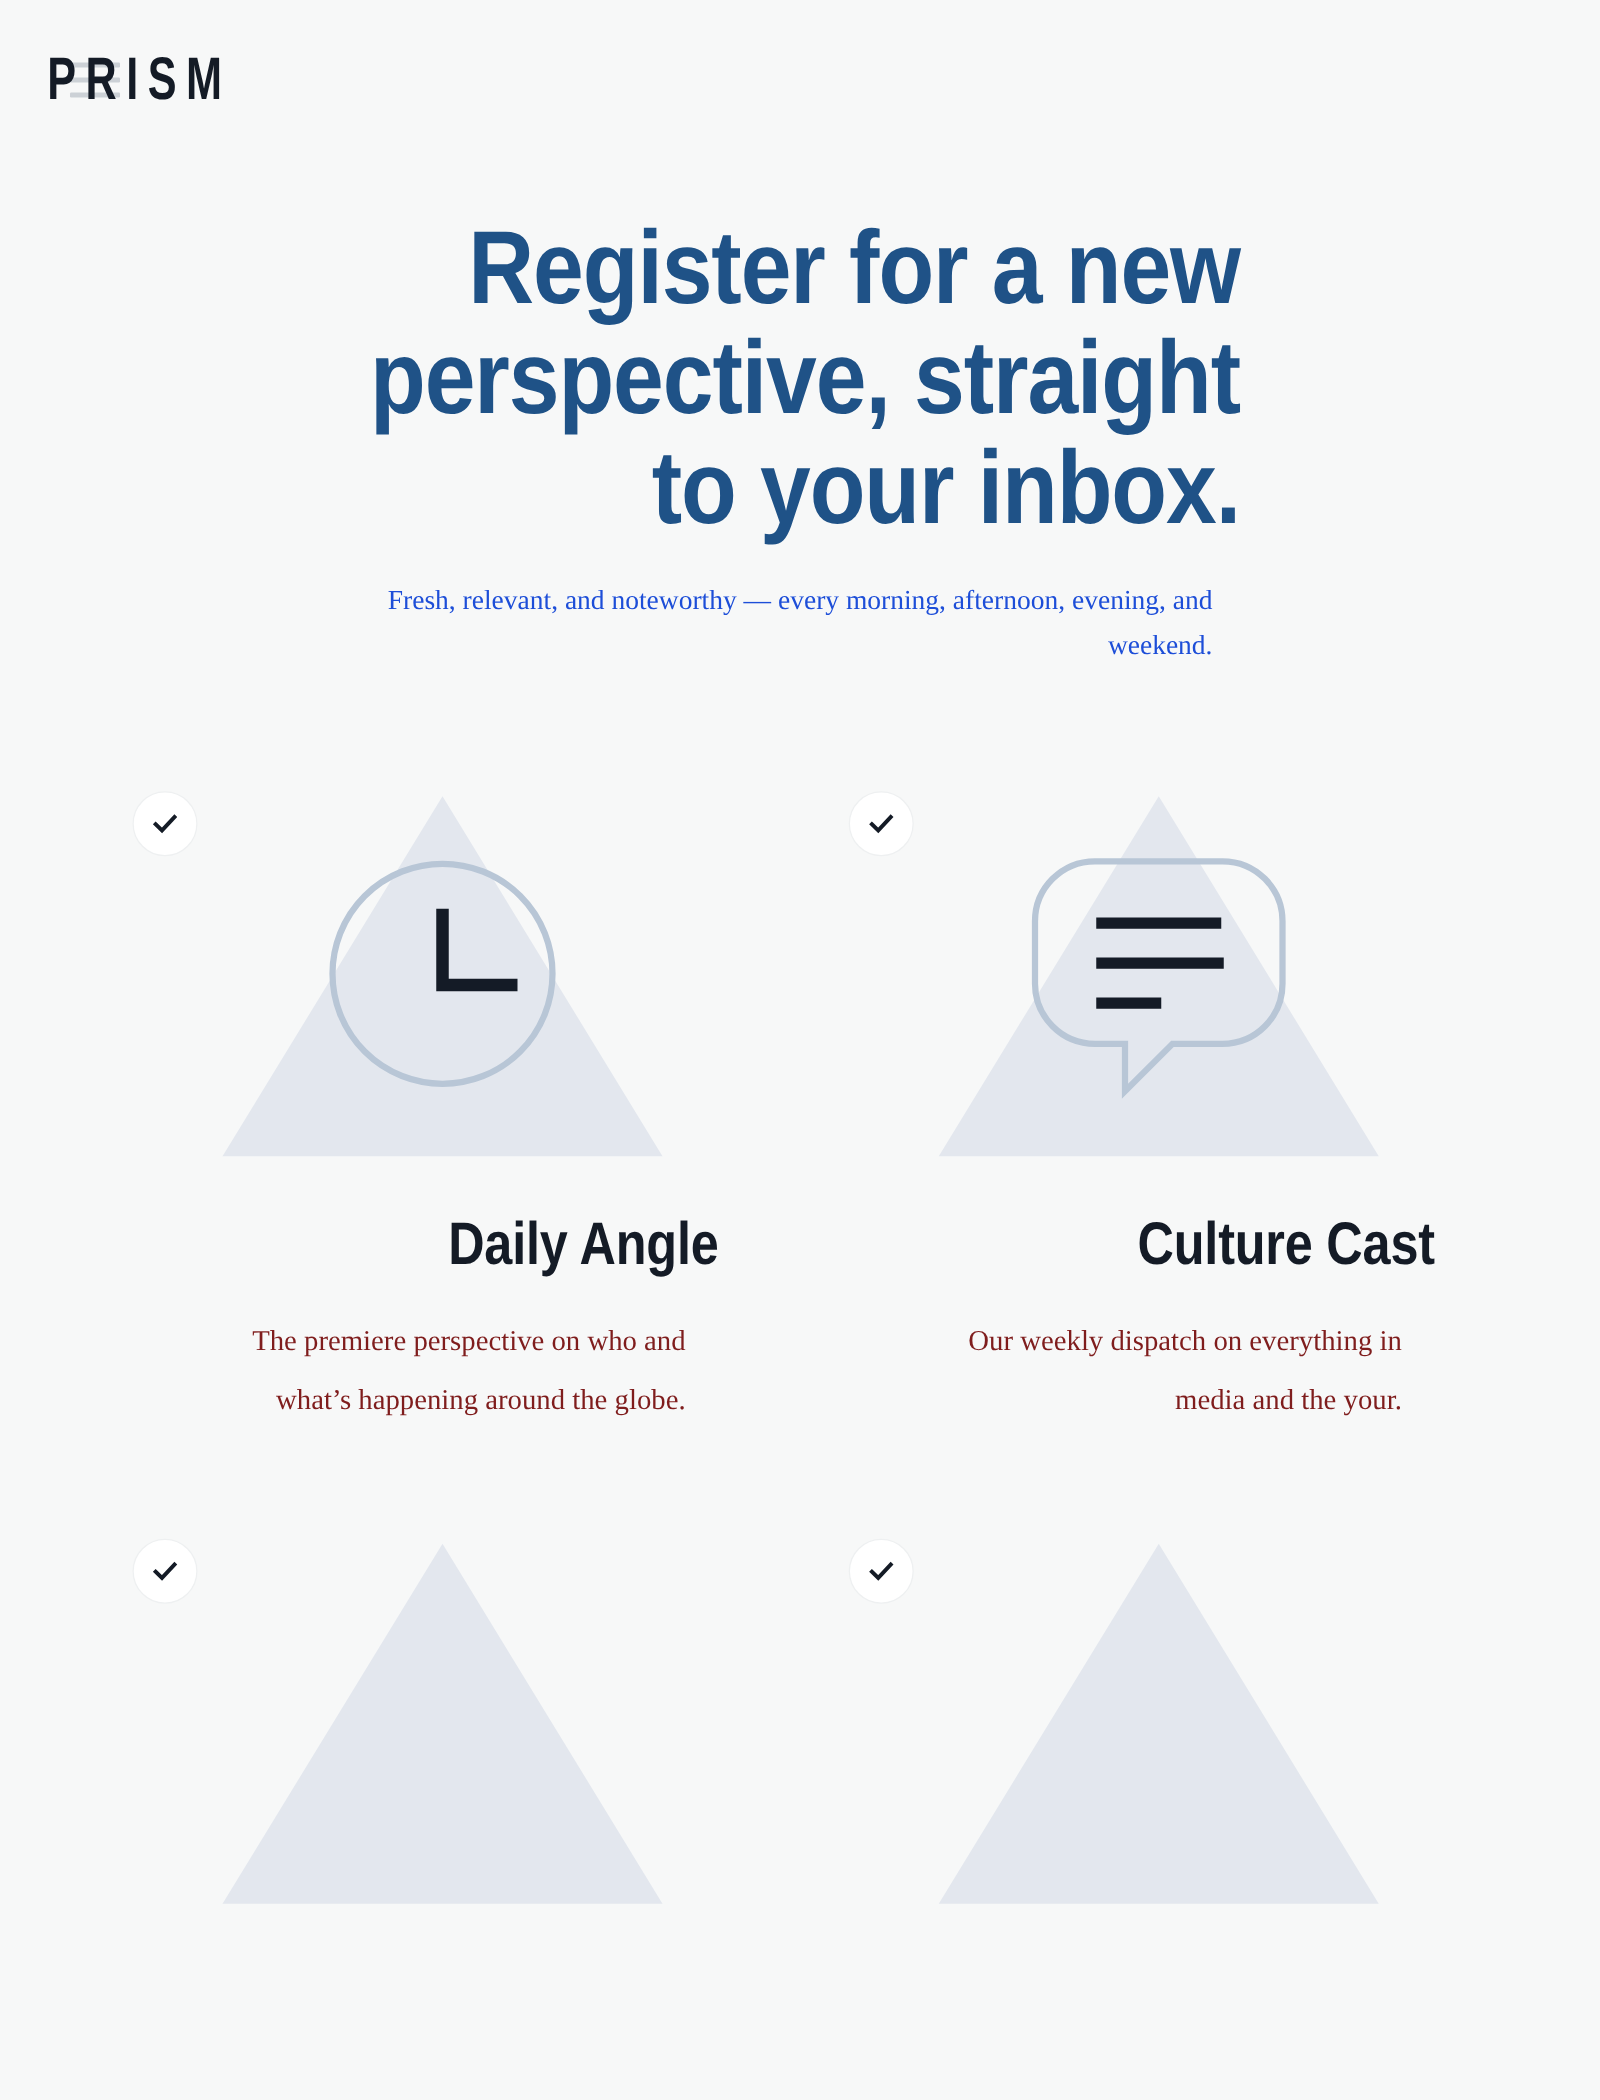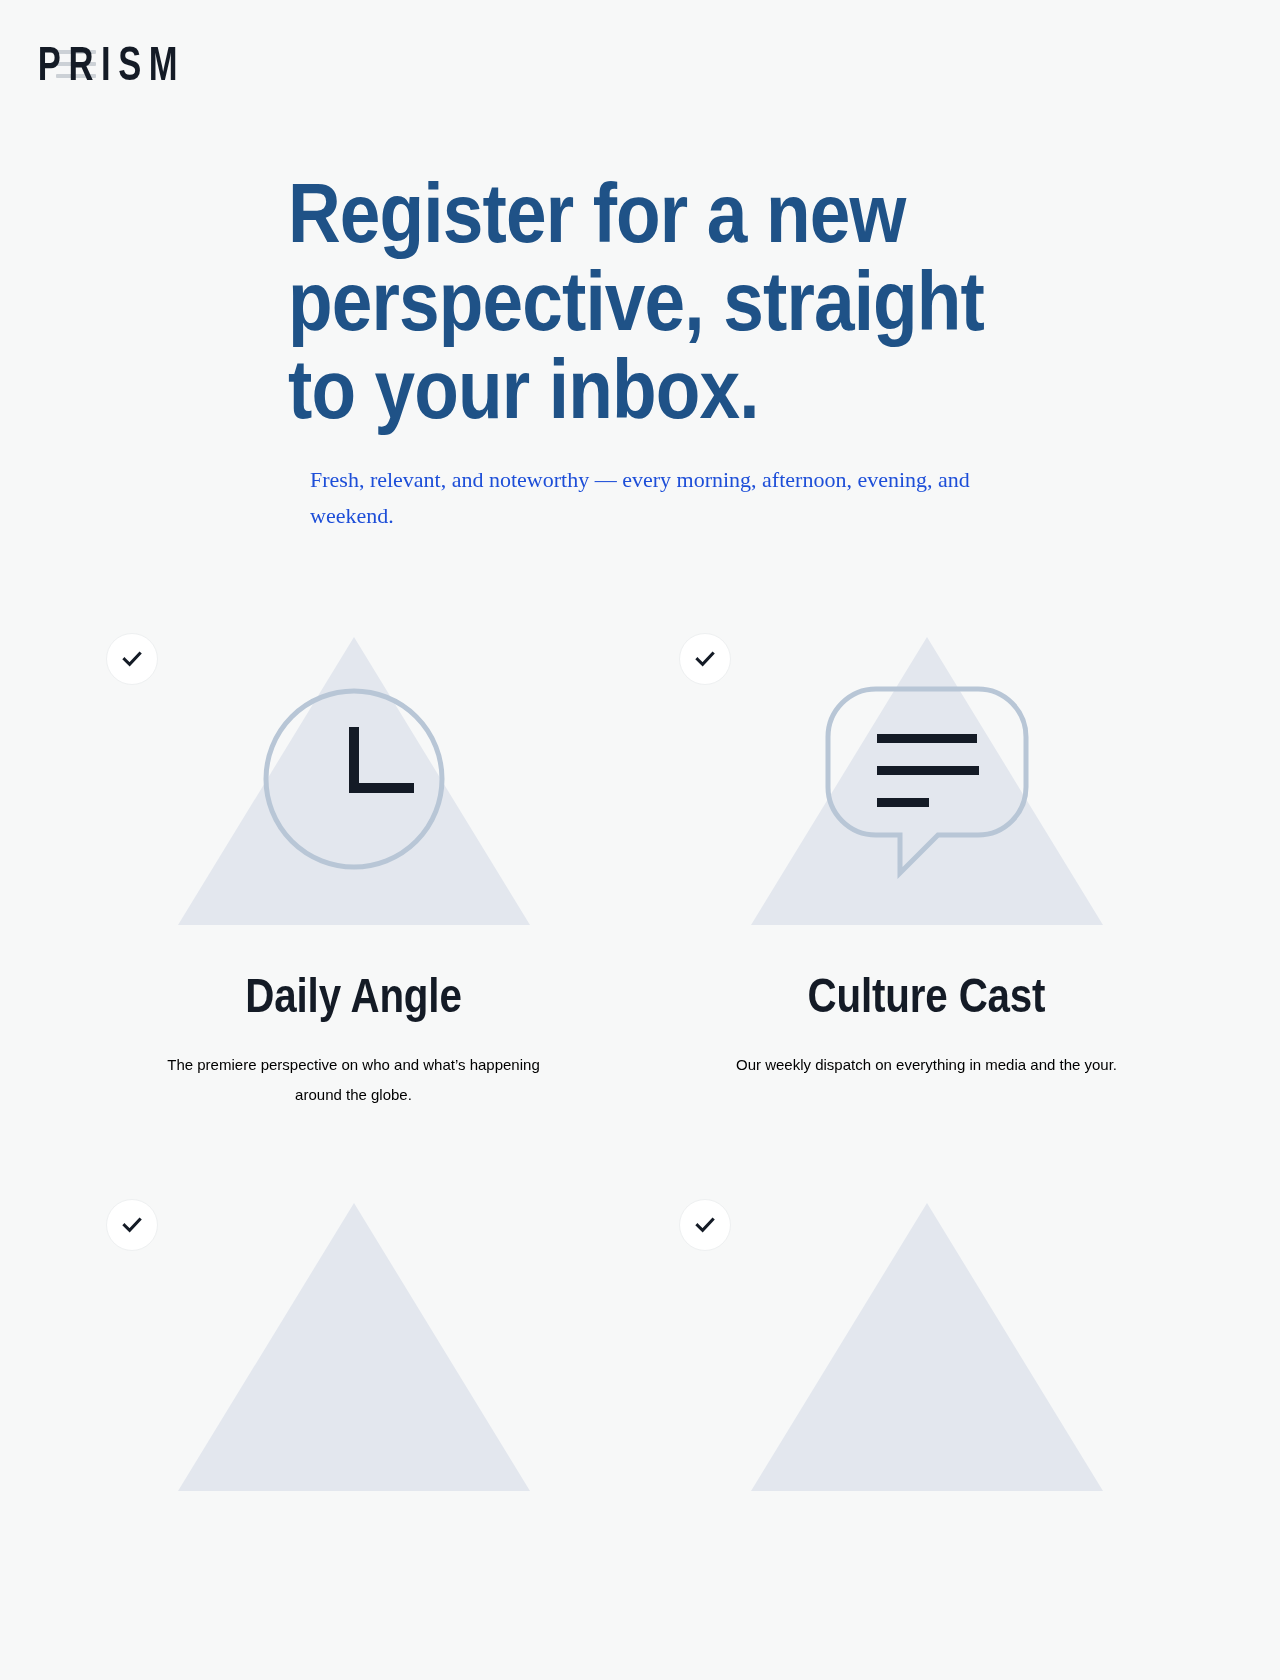--- a/index.html
+++ b/index.html
@@ -70,7 +70,7 @@
   
   .hero {
     padding: 42px 0 0;
-    text-align: left;
+    text-align: right;
   }
 
   .hero-title {

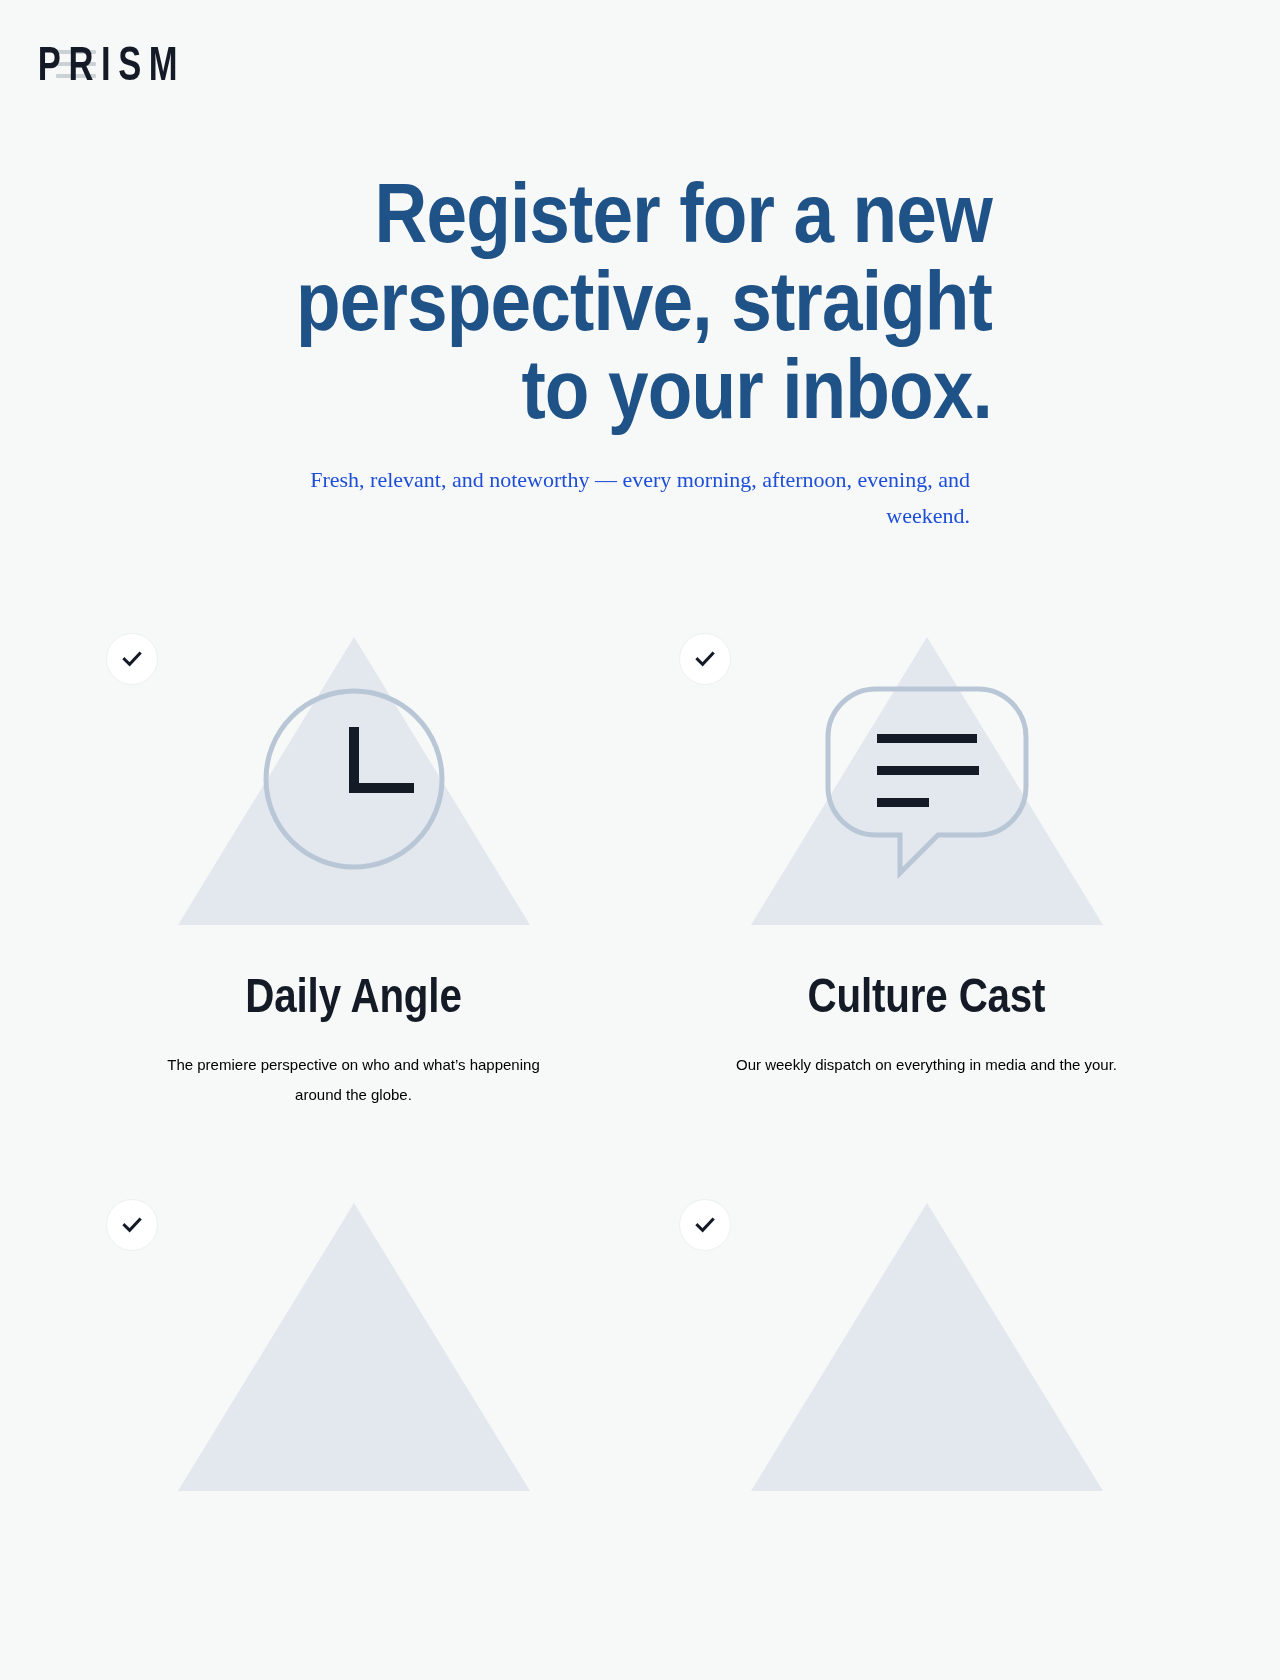--- a/index.html
+++ b/index.html
@@ -106,7 +106,7 @@
 
   .card {
     position: relative;
-    text-align: center;
+    text-align: right;
   }
 
   .card-media {

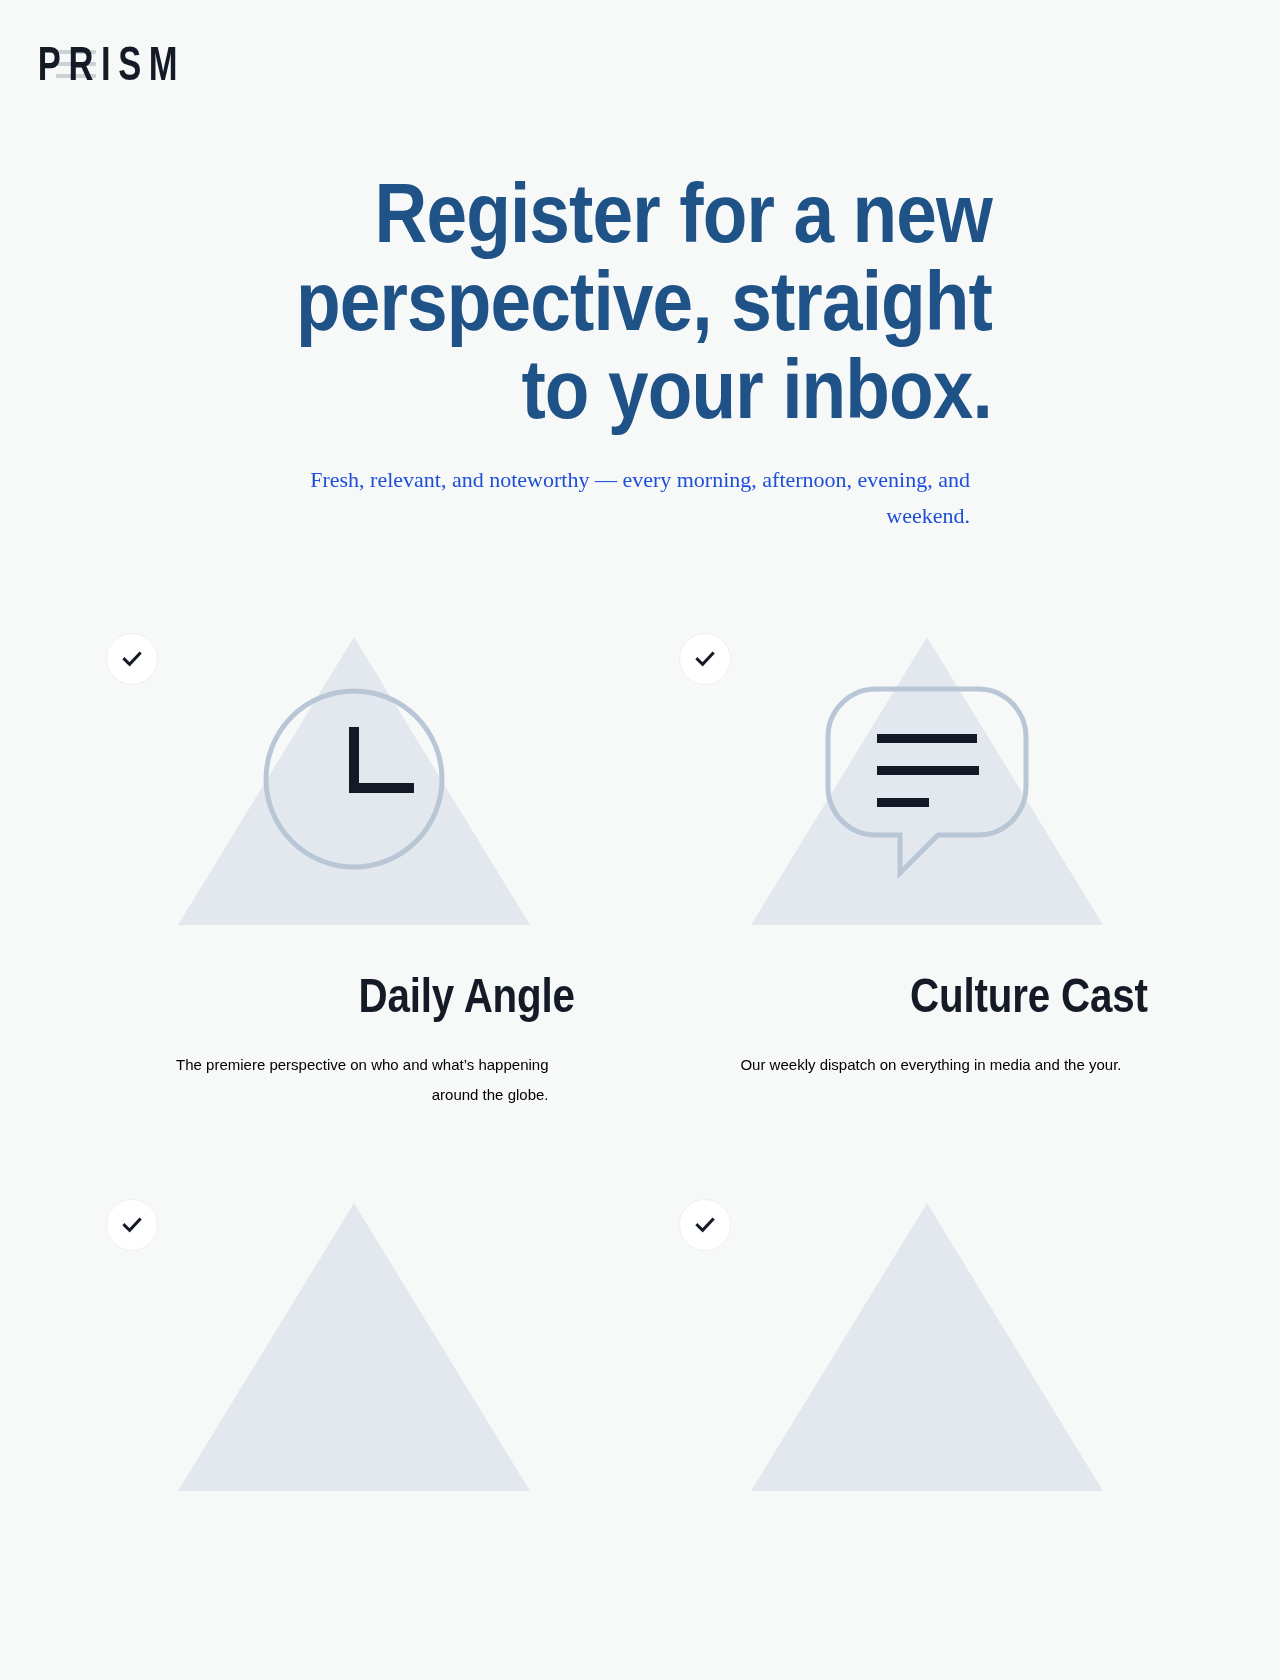--- a/index.html
+++ b/index.html
@@ -167,10 +167,10 @@
   .card-desc {
     margin: 28px auto 0;
     width: 390px;
-    font-family: Liberation Sans, sans-serif;
-    font-size: 15px;
+    font-family: Liberation Serif, serif;
+    font-size: 23px;
     line-height: 2.03;
-    color: #000000;
+    color: #7f1d1d;
   }
 
   

